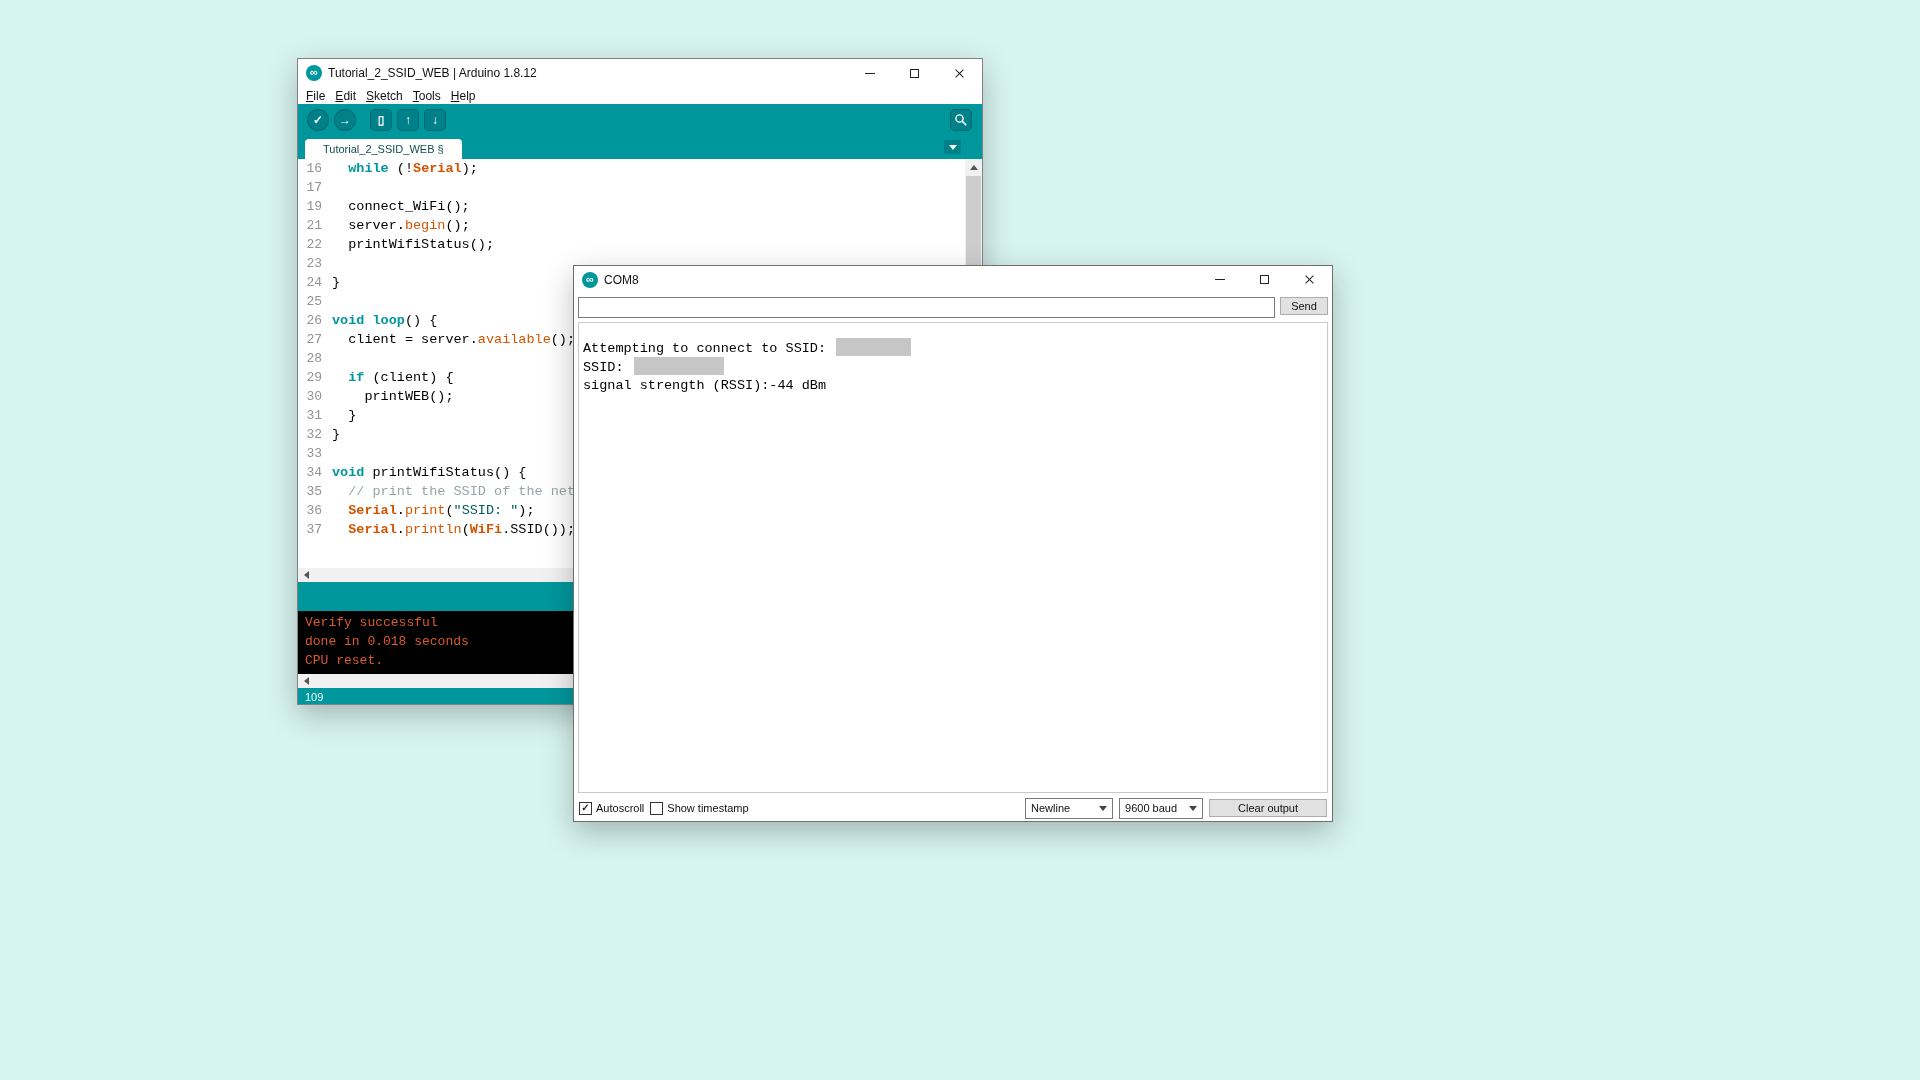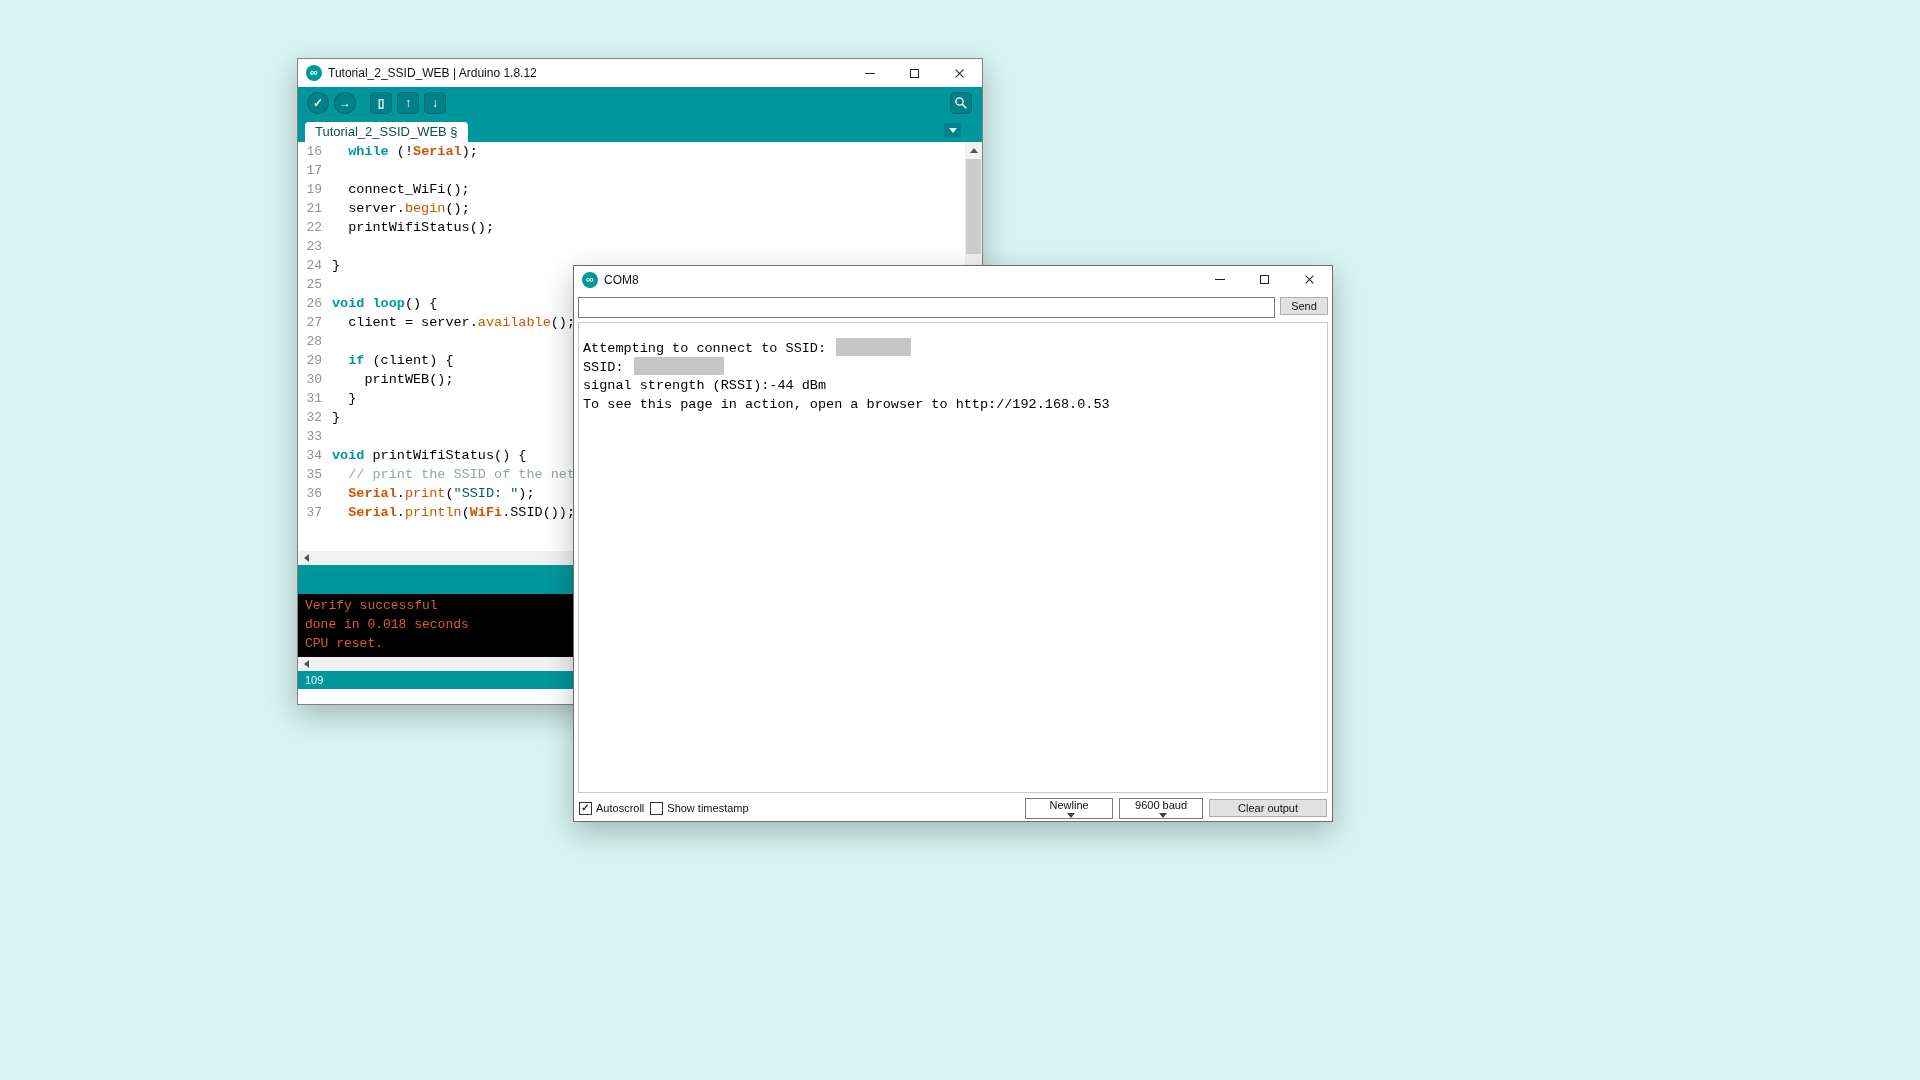--- a/index.html
+++ b/index.html
@@ -114,6 +114,13 @@
       </div>
     </header>
 
+    <nav class="menubar">
+        <span class="menu-item">File</span>
+        <span class="menu-item">Edit</span>
+        <span class="menu-item">Sketch</span>
+        <span class="menu-item">Tools</span>
+        <span class="menu-item">Help</span>
+      </nav>
 
     <div class="toolbar">
 

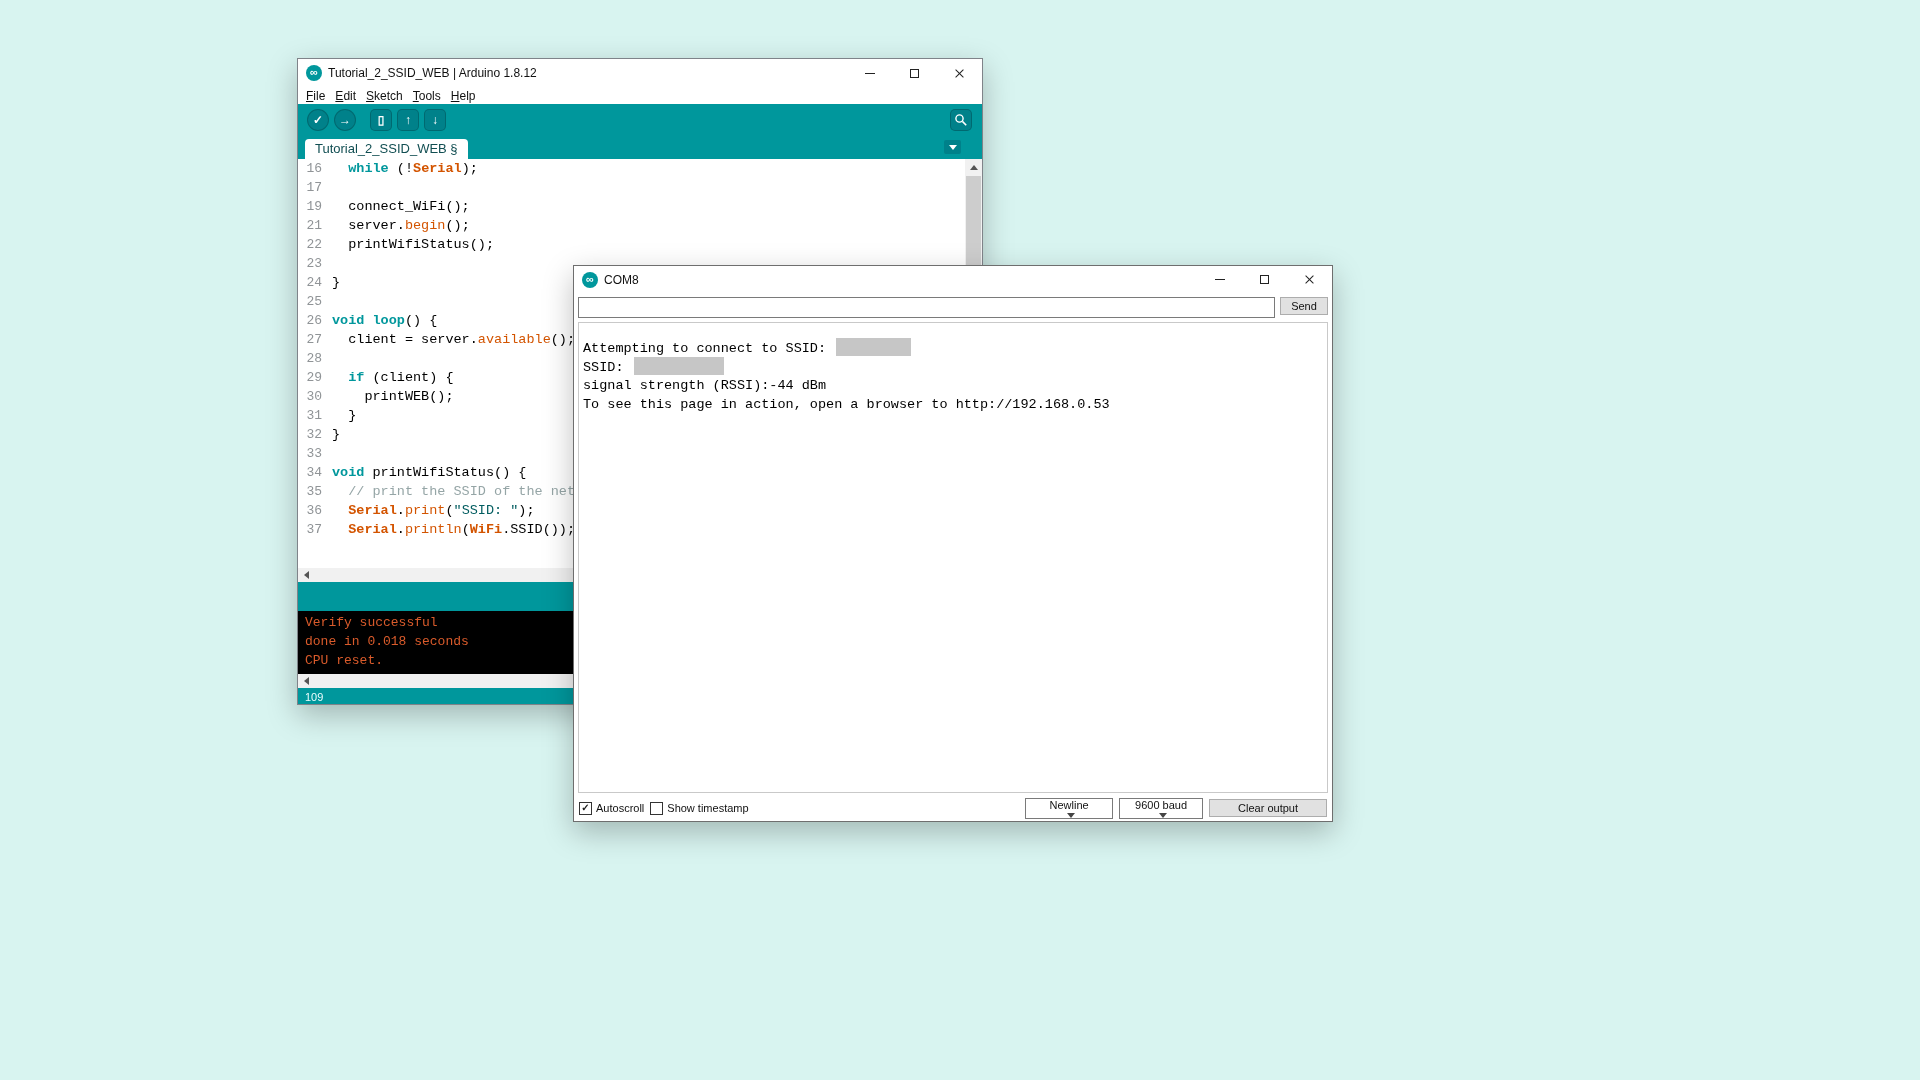--- a/index.html
+++ b/index.html
@@ -42,7 +42,7 @@
     border:1px solid rgba(0,60,64,.35);display:flex;align-items:center;justify-content:center;}
 
   .tabstrip{height:24px;background:var(--teal);position:relative;display:flex;align-items:flex-end;padding-left:7px;}
-  .tab{height:20px;background:#fff;border-radius:4px 4px 0 0;padding:0 10px;font-size:13px;line-height:20px;color:#114e52;white-space:nowrap;}
+  .tab{height:20px;background:#fff;border-radius:4px 4px 0 0;padding:0 18px;font-size:11px;line-height:20px;color:#114e52;white-space:nowrap;}
   .tab-drop{position:absolute;right:21px;top:5px;width:17px;height:14px;background:var(--teal-dark);
     border-radius:2px;display:flex;align-items:center;justify-content:center;}
   .tri-down{width:0;height:0;border-left:4px solid transparent;border-right:4px solid transparent;border-top:5px solid #fff;}

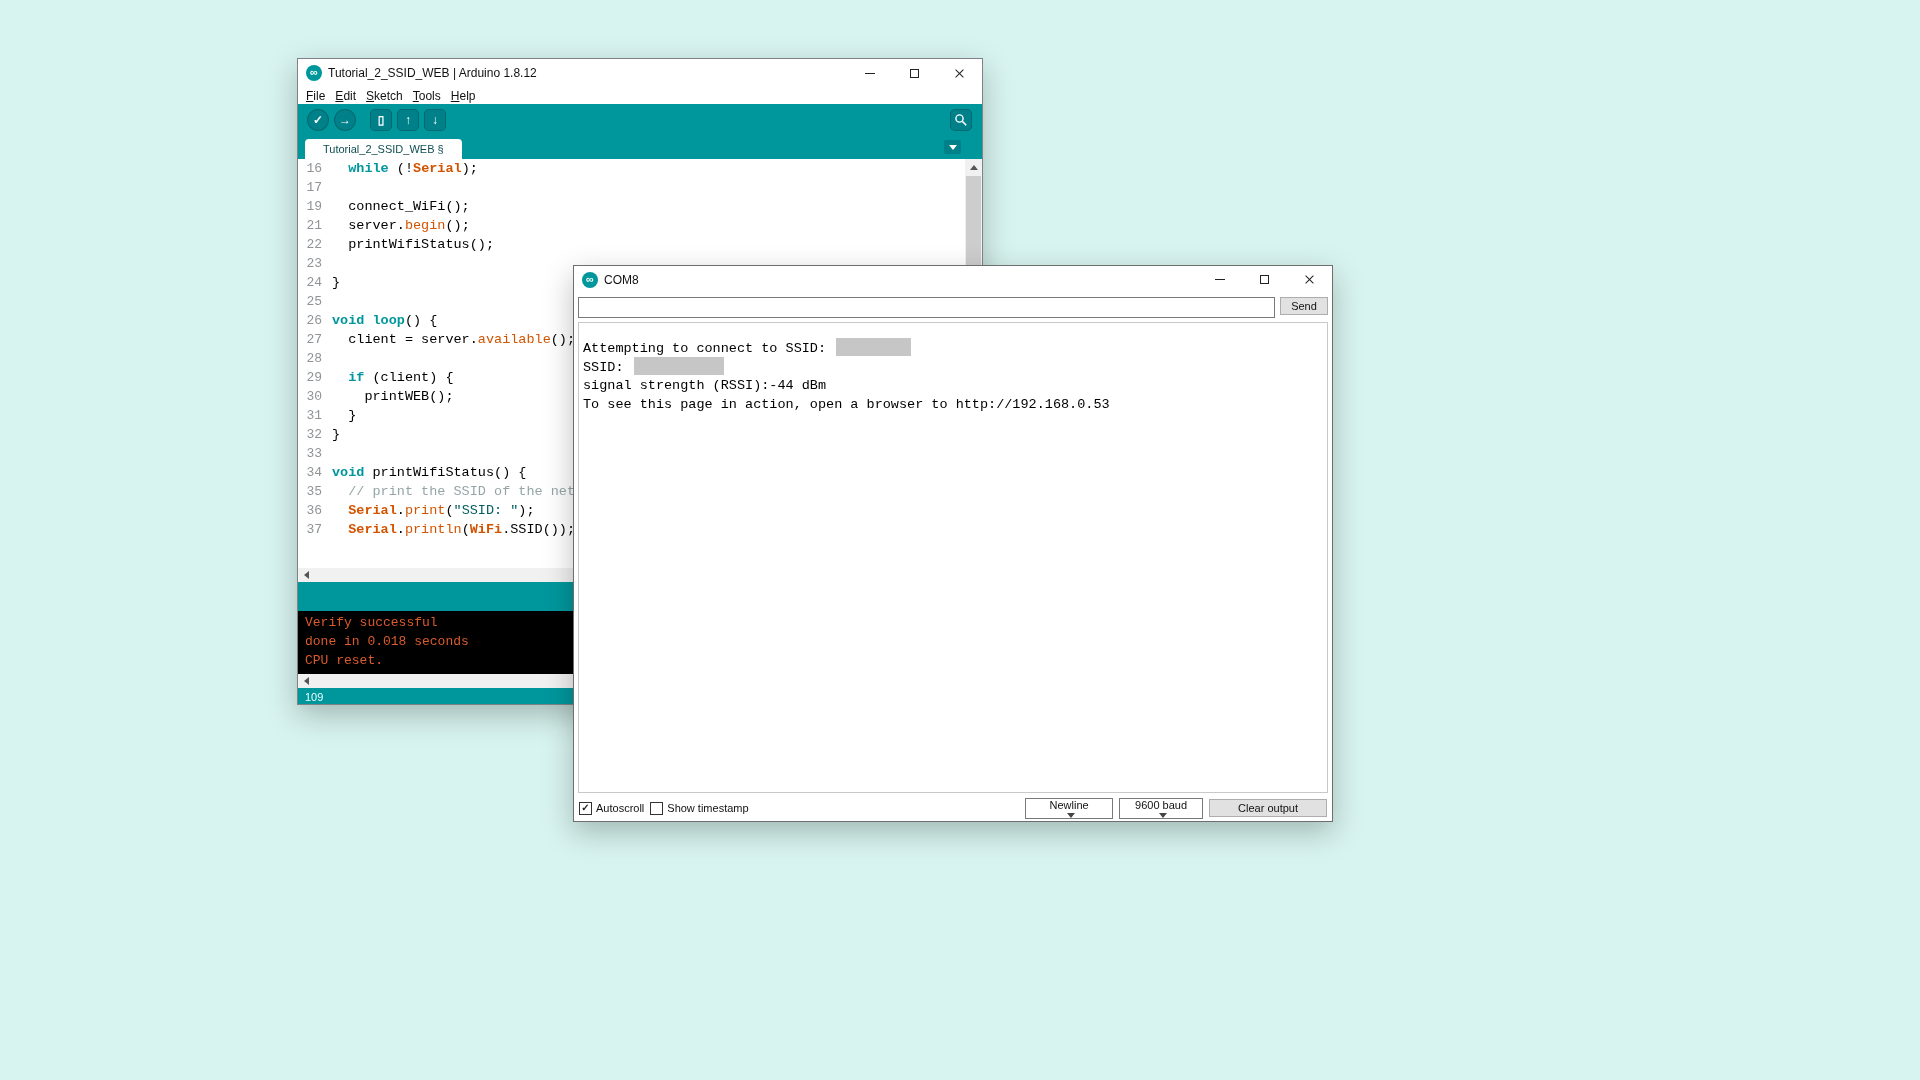--- a/index.html
+++ b/index.html
@@ -229,7 +229,6 @@
           <div class="ser-line"><span>Attempting to connect to SSID: </span><span class="redact" style="width: 75px;"></span></div>
           <div class="ser-line"><span>SSID: </span><span class="redact" style="width: 90px;"></span></div>
           <div class="ser-line"><span>signal strength (RSSI):-44 dBm</span></div>
-          <div class="ser-line"><span>To see this page in action, open a browser to http://192.168.0.53</span></div>
         </div>
 
       <div class="ser-bottom">

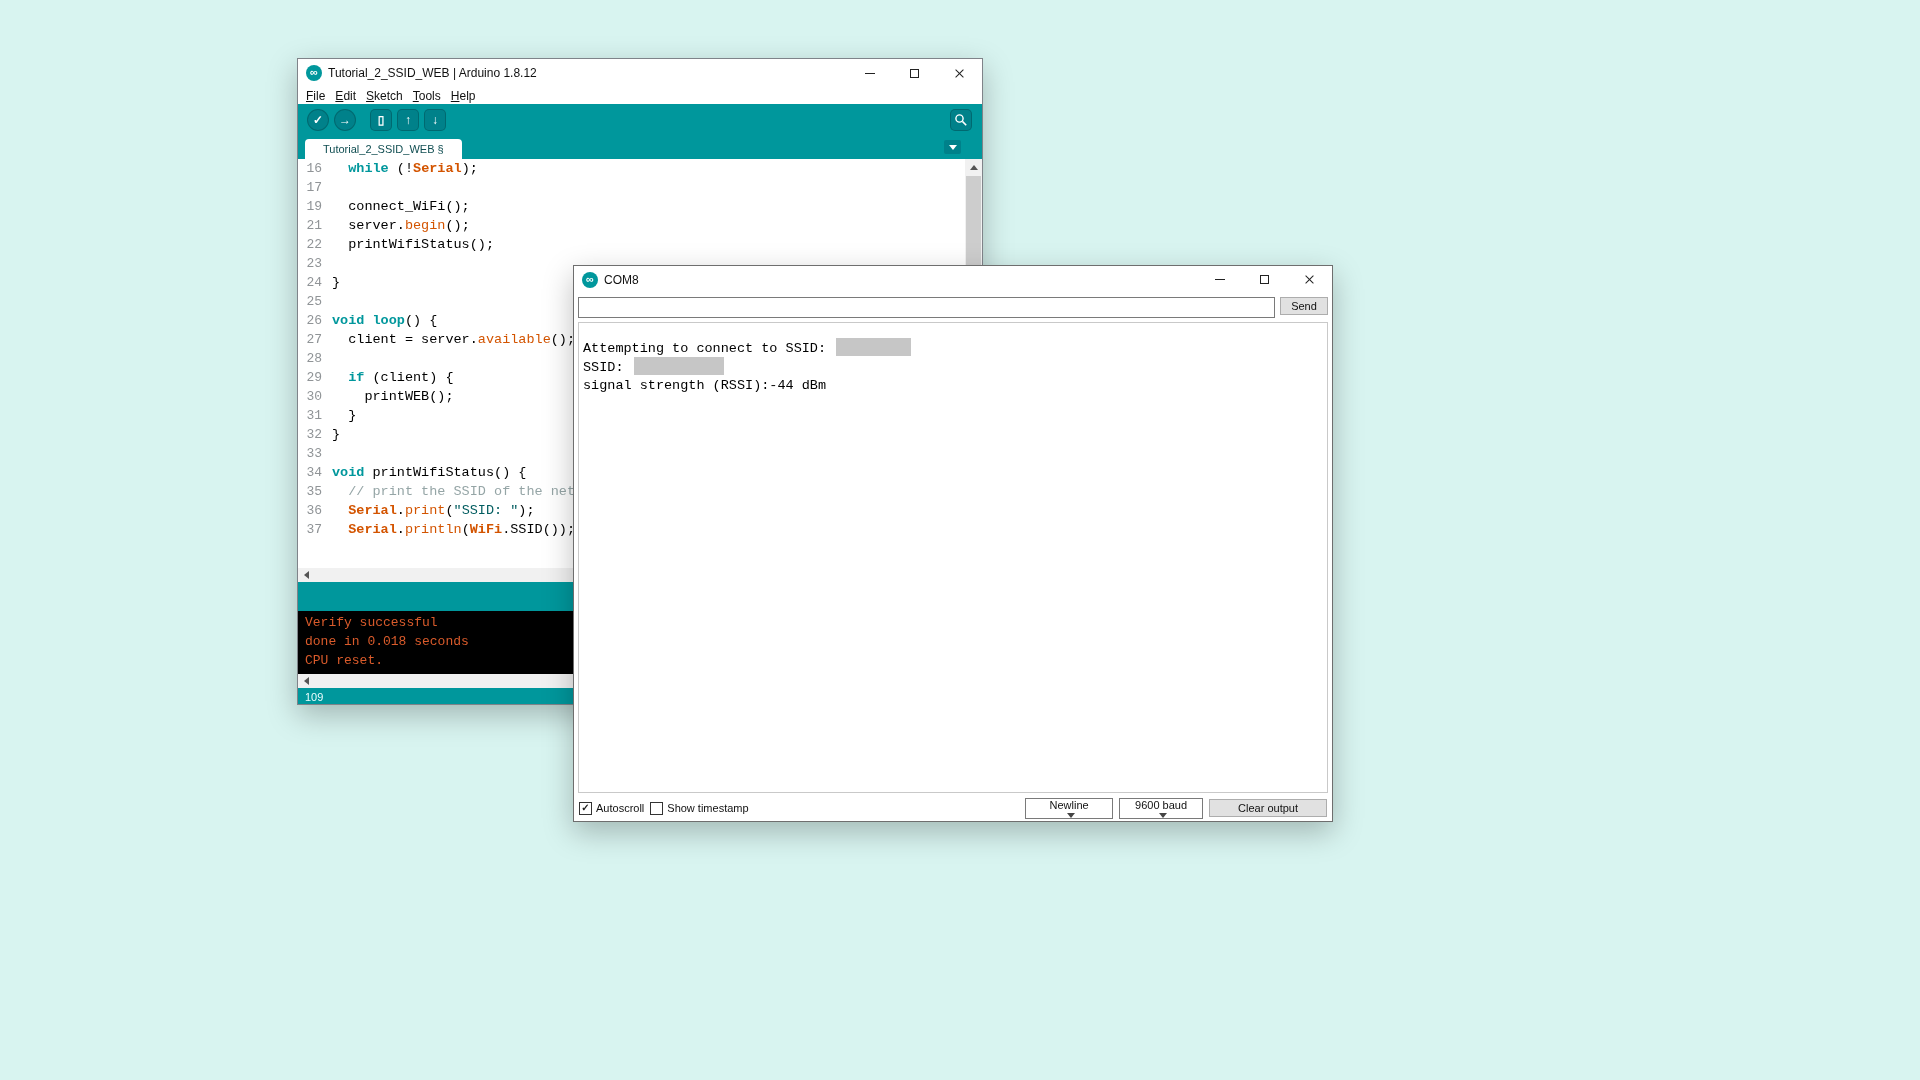--- a/index.html
+++ b/index.html
@@ -87,7 +87,7 @@
   .checkbox{width:13px;height:13px;border:1px solid #333;background:#fff;display:flex;align-items:center;justify-content:center;
     font-size:10px;font-weight:bold;color:#1a1a1a;line-height:1;}
   .spacer{flex:1;}
-  .dropdown{height:21px;border:1px solid #7a7a7a;background:#fff;display:flex;align-items:center;justify-content:space-between;padding:0 5px;flex-direction:column;}
+  .dropdown{height:21px;border:1px solid #7a7a7a;background:#fff;display:flex;align-items:center;justify-content:space-between;padding:0 5px;}
   .dd-newline{width:88px;} .dd-baud{width:84px;}
   .dd-arrow{width:0;height:0;border-left:4px solid transparent;border-right:4px solid transparent;border-top:5px solid #444;margin-left:4px;}
   .clear-btn{padding:0 28px;}

